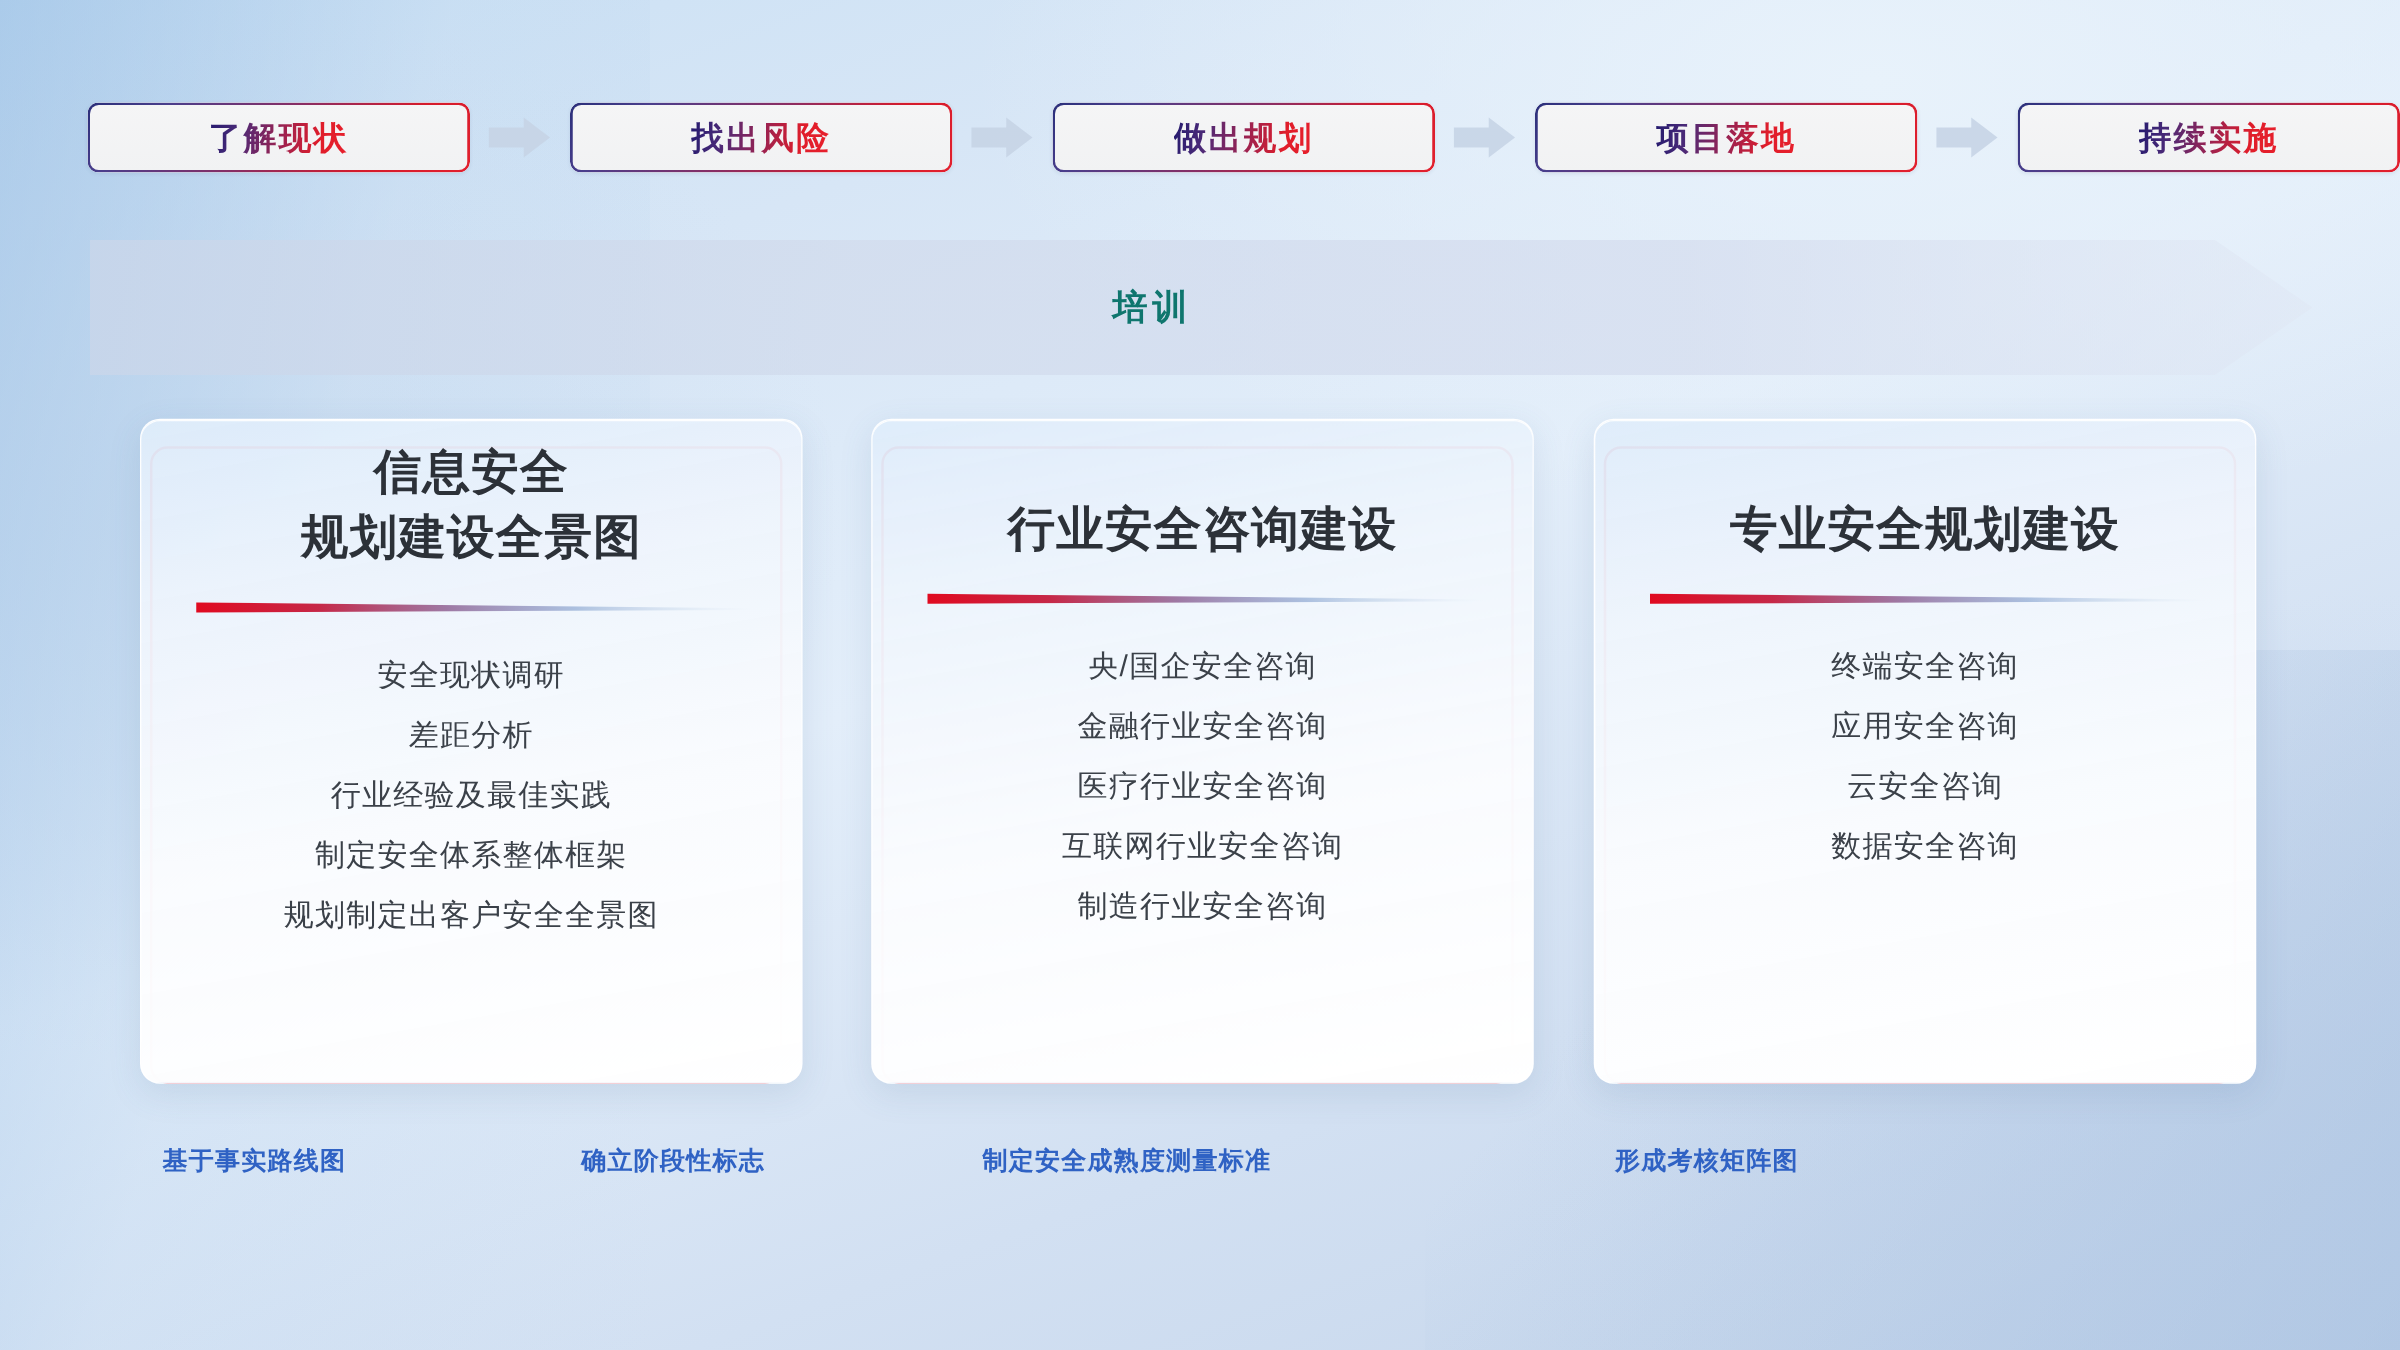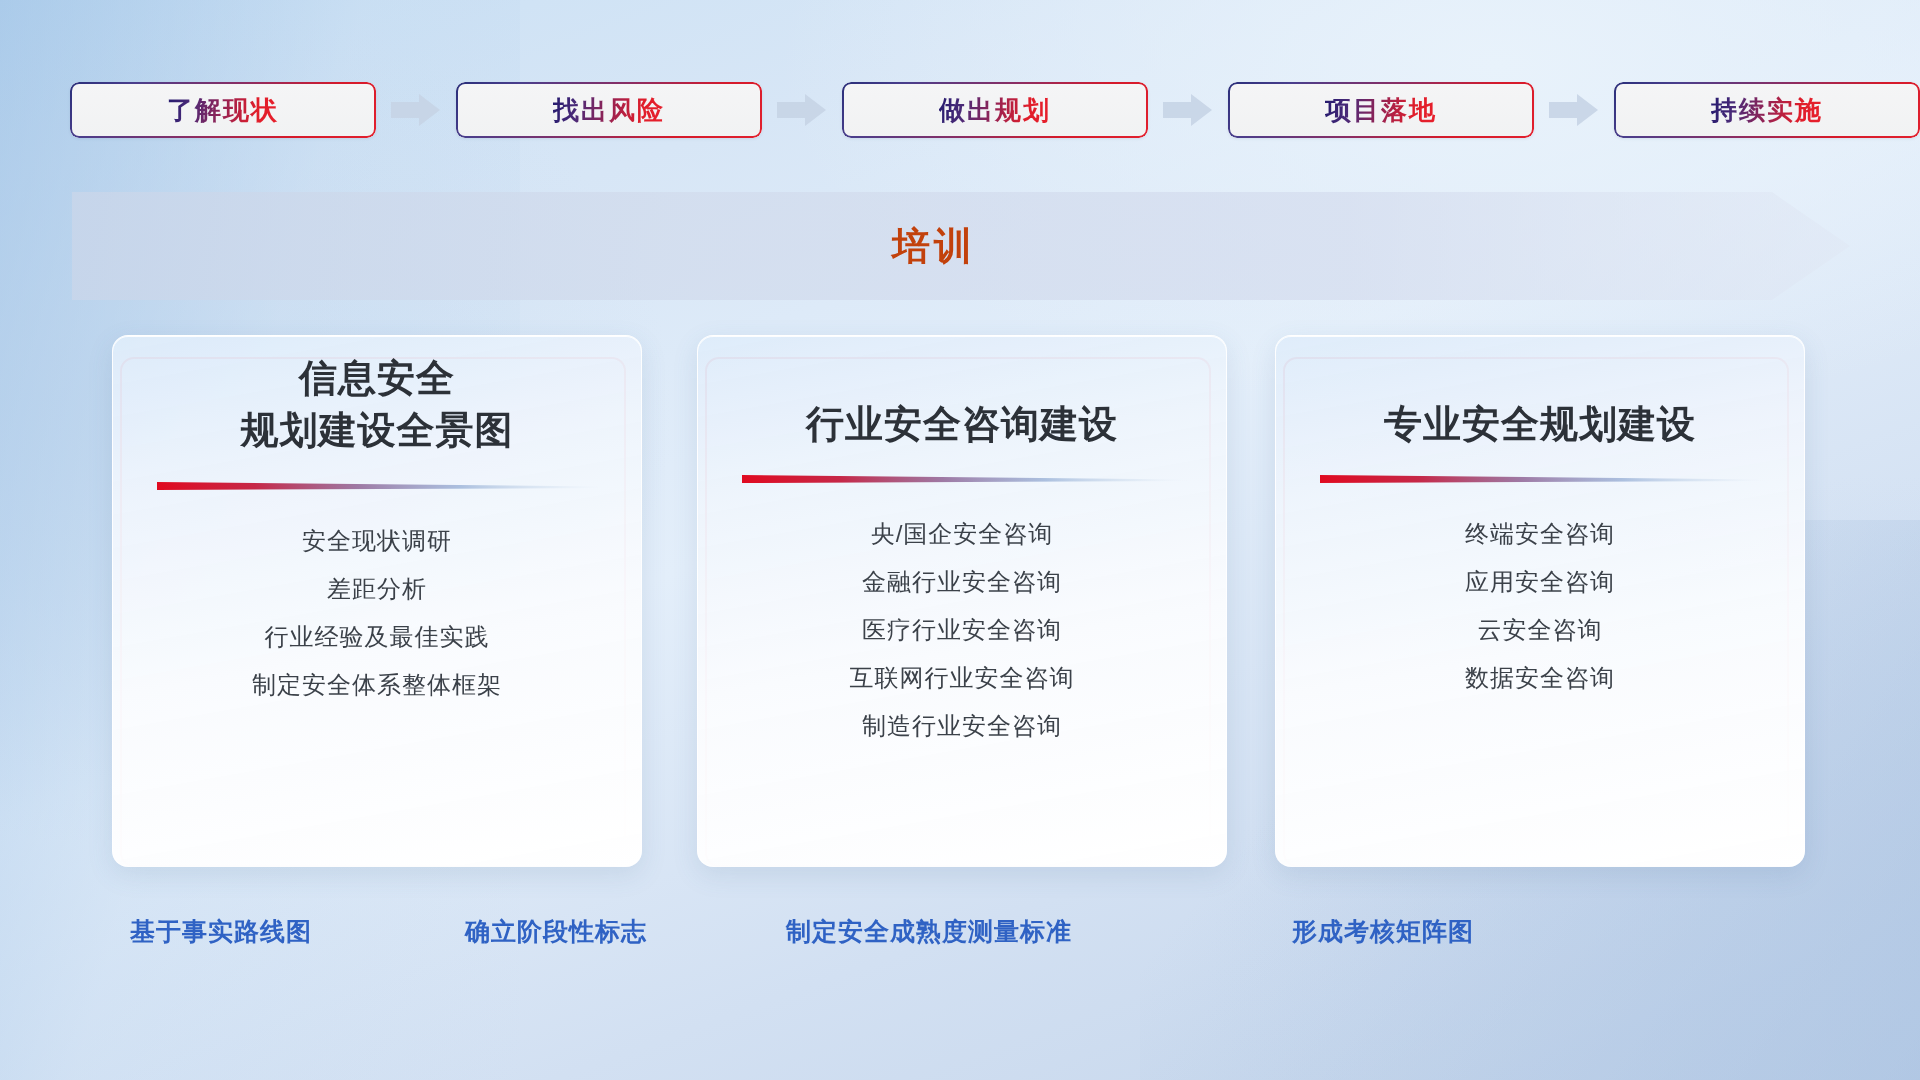--- a/index.html
+++ b/index.html
@@ -104,15 +104,15 @@
   .banner svg { display: block; }
   .banner-text {
     position: absolute;
-    left: 12px; top: 0;
+    left: 0; top: 0;
     width: 1700px;
     height: 108px;
     display: flex;
     align-items: center;
     justify-content: center;
-    font-size: 38px;
+    font-size: 28px;
     font-weight: bold;
-    color: #c2410c;
+    color: #0f766e;
     letter-spacing: 4px;
   }
 

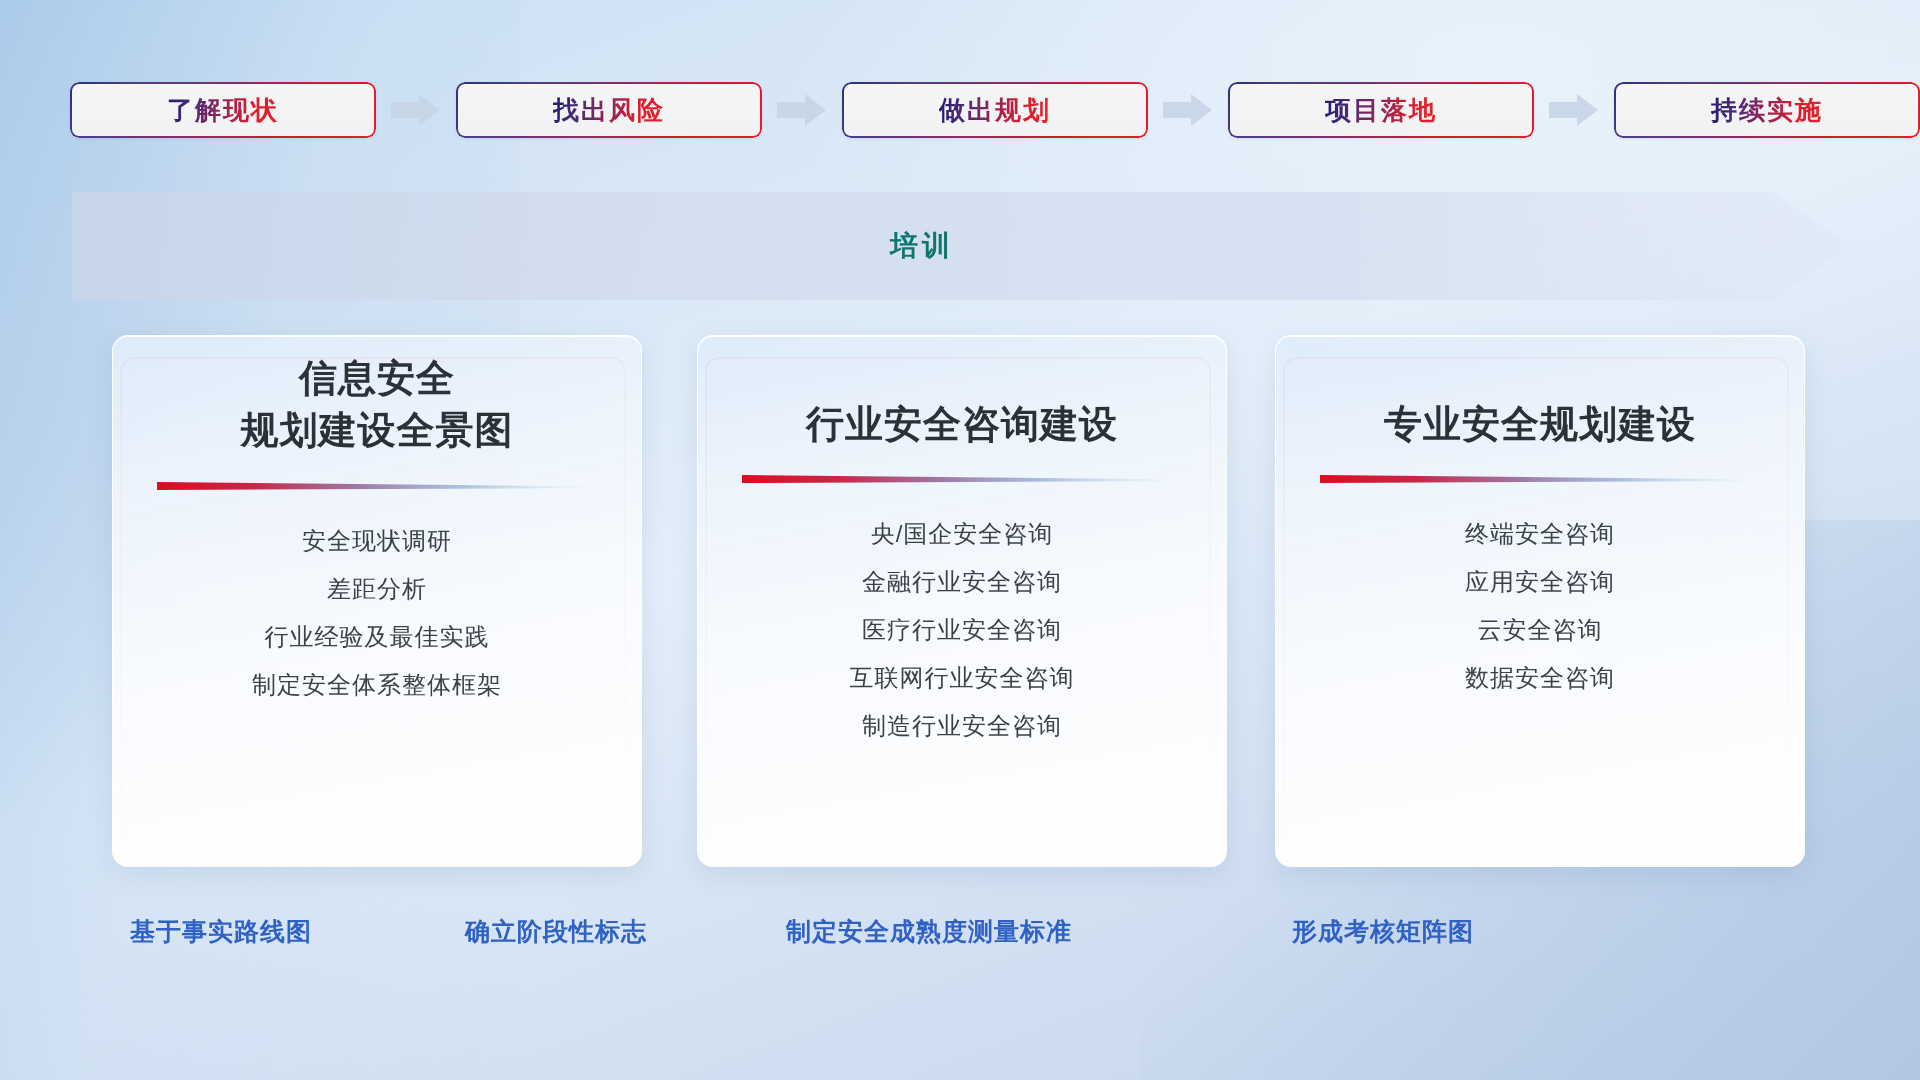--- a/index.html
+++ b/index.html
@@ -310,6 +310,7 @@
         <div class="card-list-item">差距分析</div>
         <div class="card-list-item">行业经验及最佳实践</div>
         <div class="card-list-item">制定安全体系整体框架</div>
+        <div class="card-list-item">规划制定出客户安全全景图</div>
       </div>
     </div>
   </div>

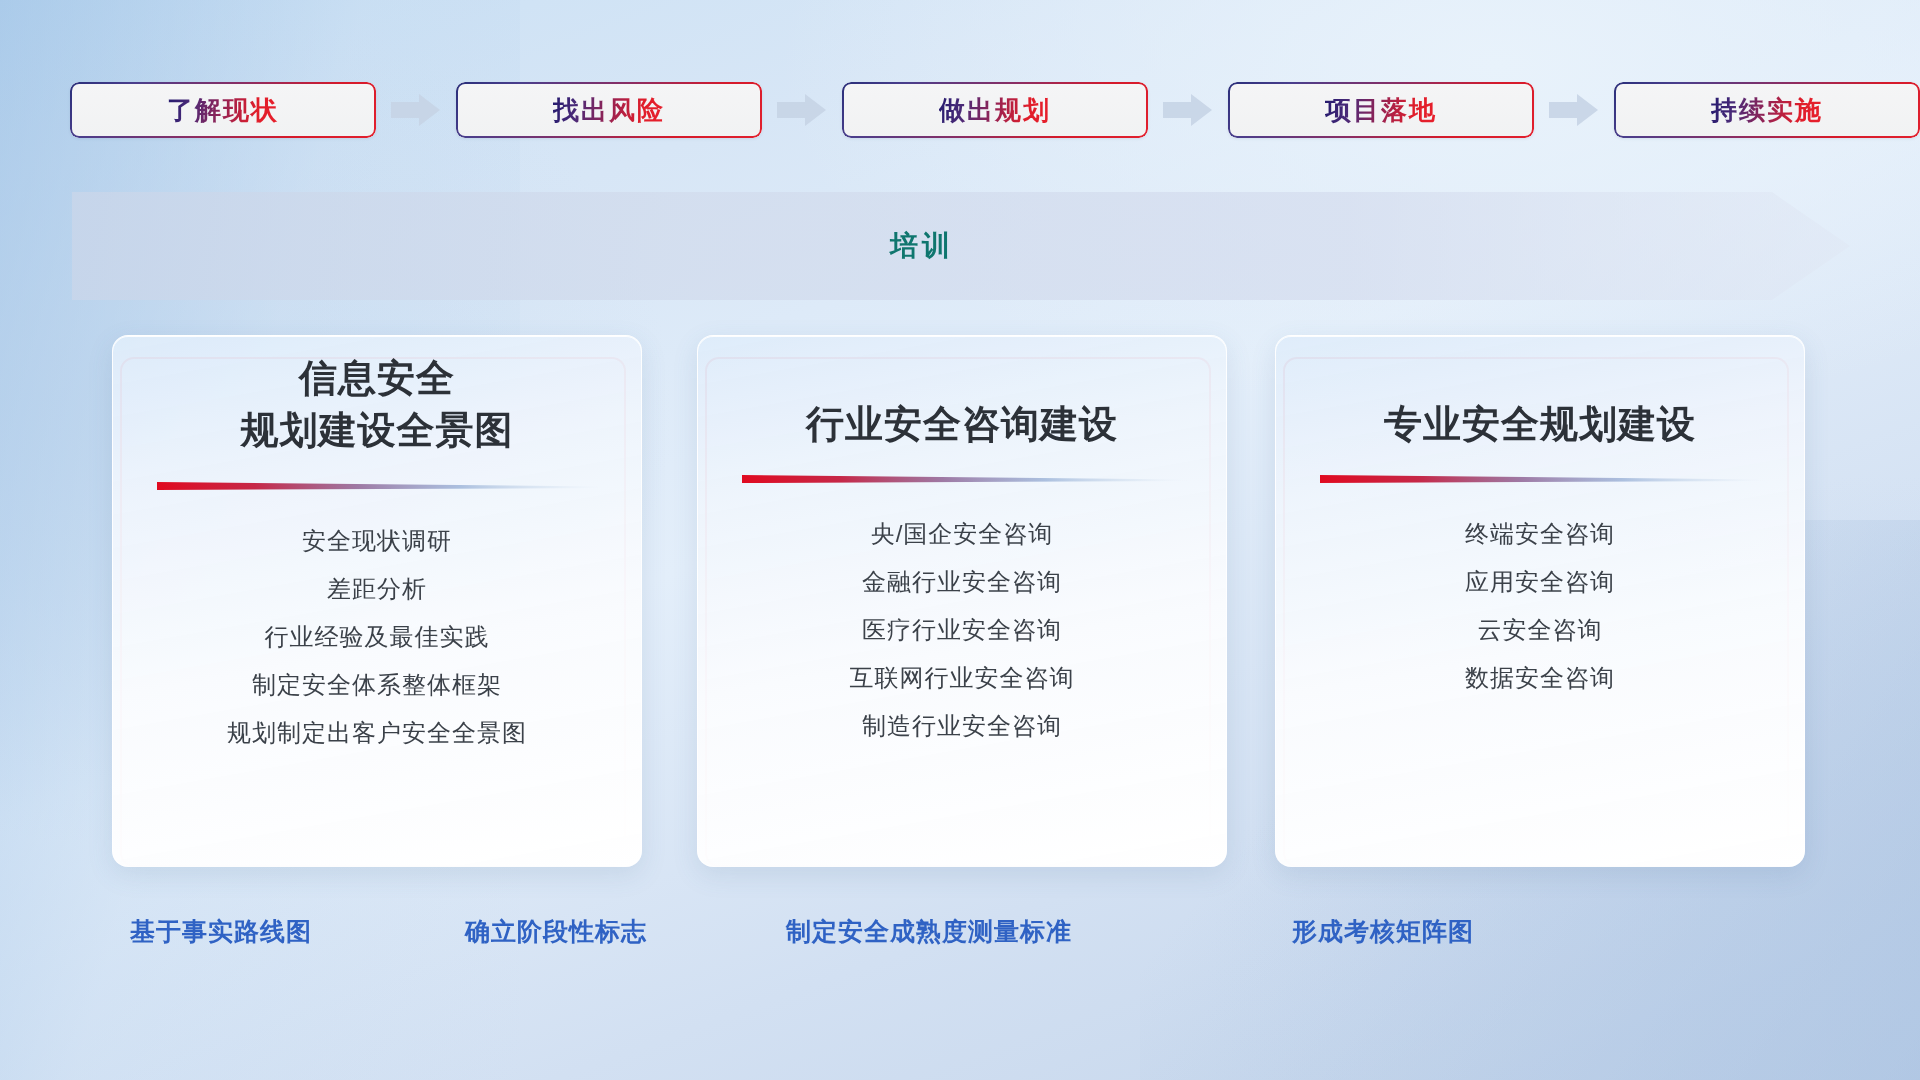--- a/index.html
+++ b/index.html
@@ -207,7 +207,7 @@
   .caption {
     position: absolute;
     top: 0;
-    font-size: 25px;
+    font-size: 20px;
     font-weight: bold;
     color: #2f62c4;
     letter-spacing: 1px;

